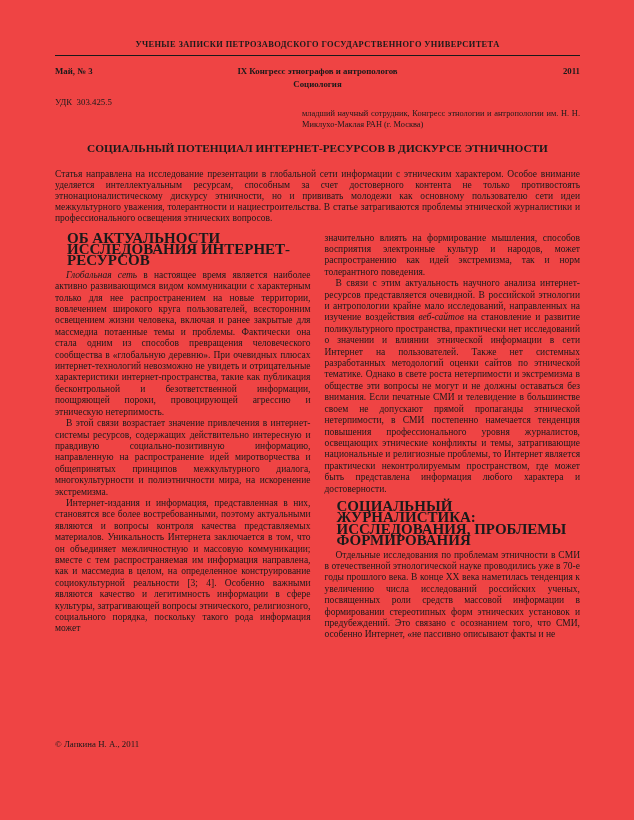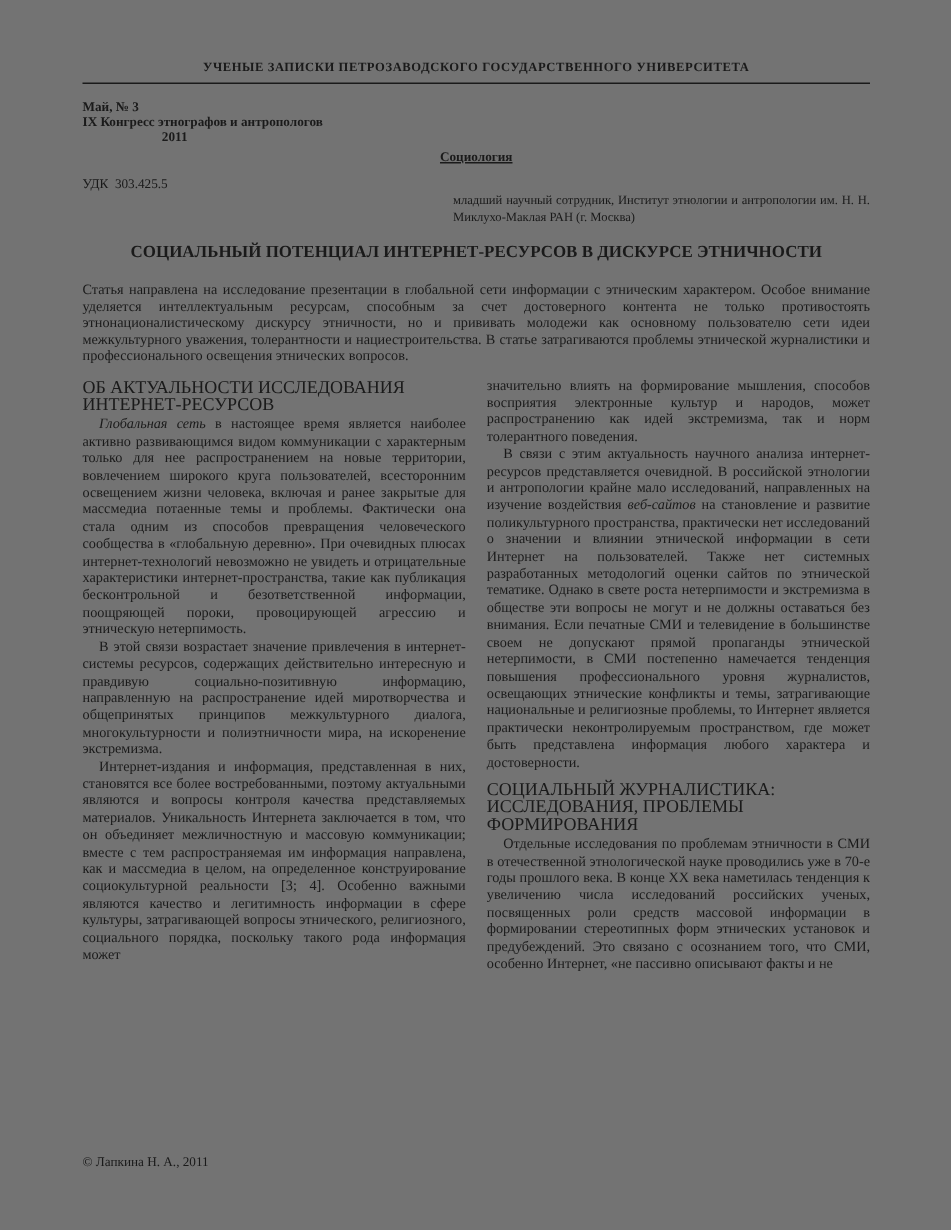--- a/index.html
+++ b/index.html
@@ -13,7 +13,7 @@
     height: 820px;
     box-sizing: border-box;
     padding: 40px 54px 0 55px;
-    background: #737373;
+    background: #ef4444;
     color: #1a1a1a;
     font-family: "Liberation Serif", "DejaVu Serif", serif;
     overflow: hidden;

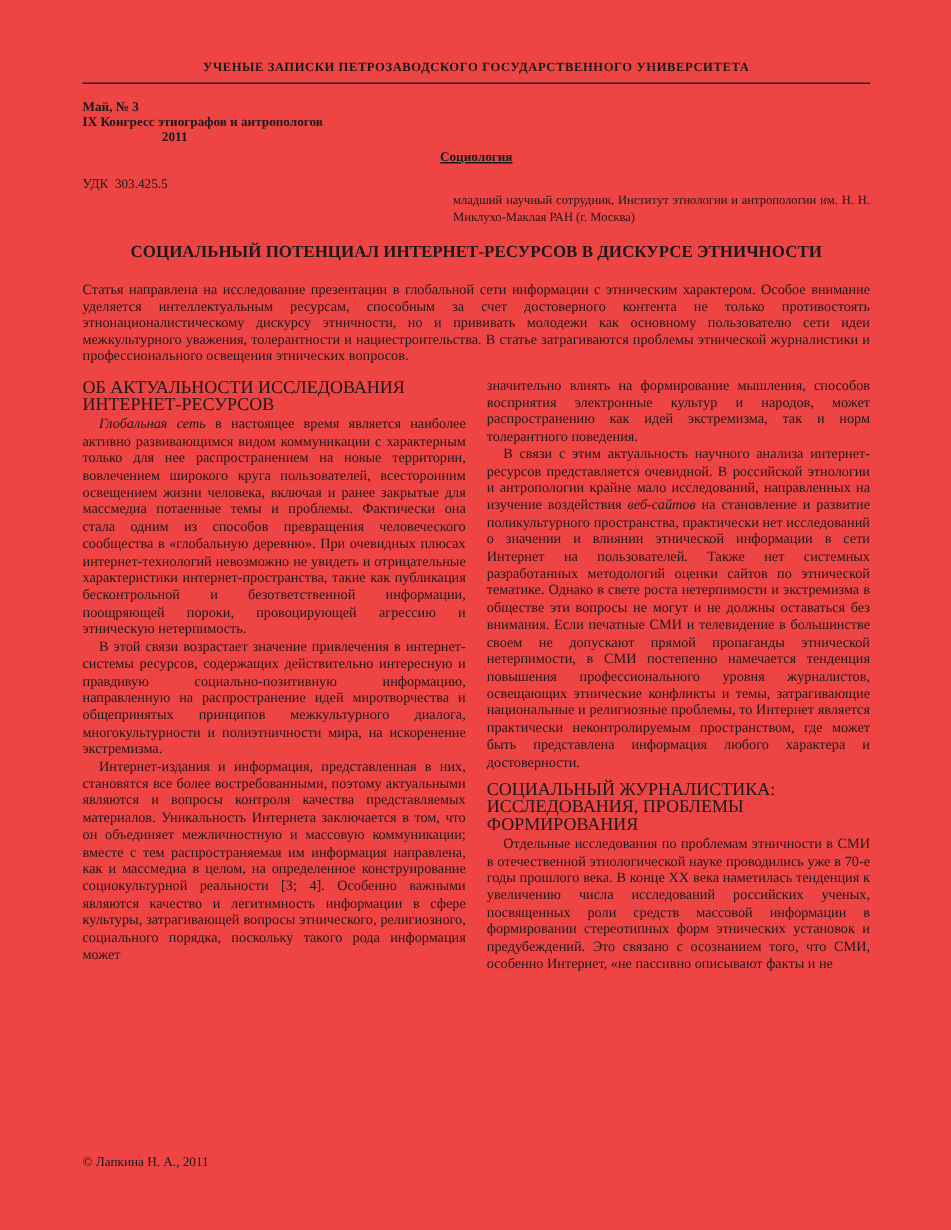--- a/index.html
+++ b/index.html
@@ -36,7 +36,6 @@
     align-items: baseline;
     font-weight: bold;
     font-size: 8.8px;
-    flex-direction: column;
   }
   .issue-row .center { flex: 1; text-align: center; }
   .issue-row .left, .issue-row .right { min-width: 70px; }

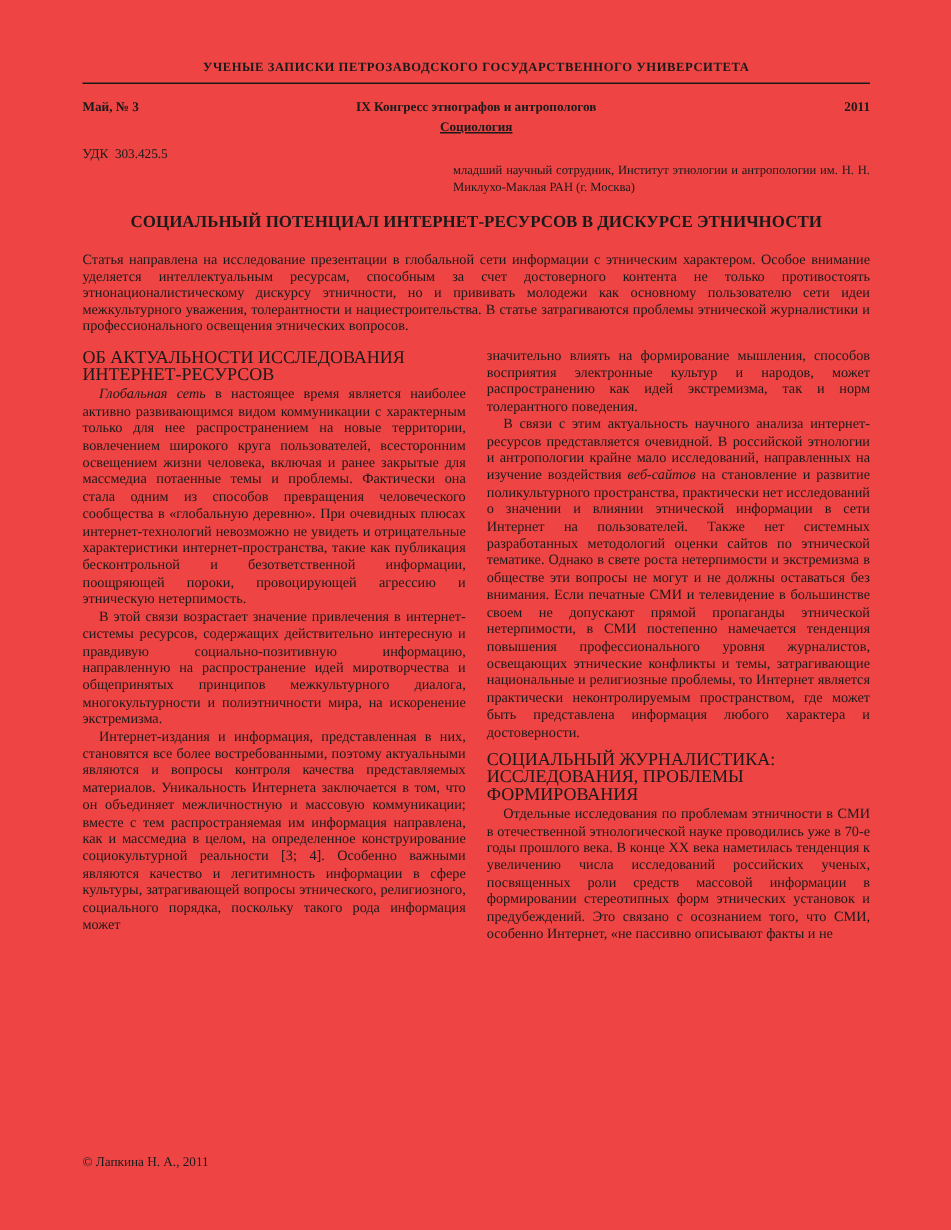--- a/index.html
+++ b/index.html
@@ -45,7 +45,6 @@
     font-weight: bold;
     font-size: 8.8px;
     margin-top: 3px;
-    text-decoration: underline;
   }
   .udk {
     font-size: 8.8px;

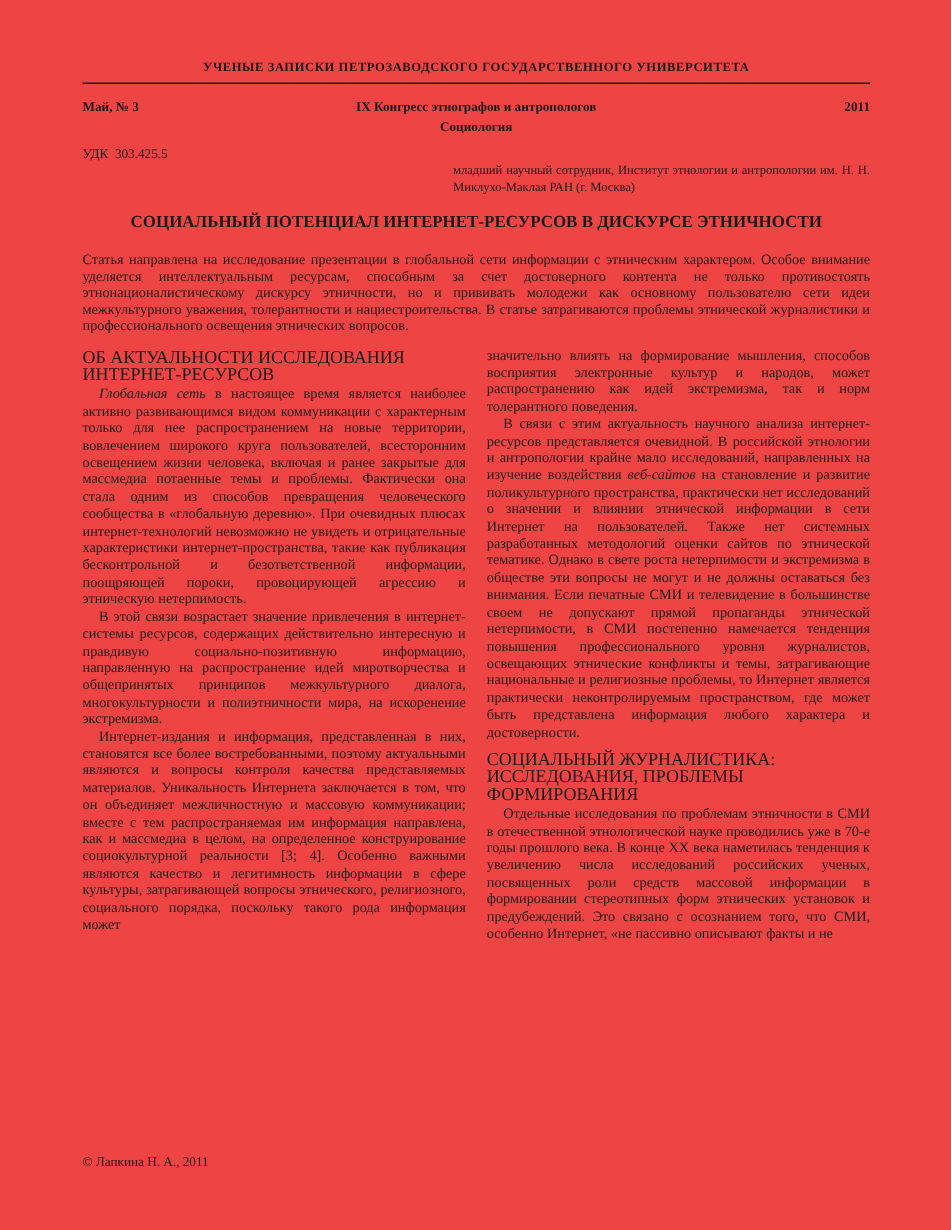--- a/index.html
+++ b/index.html
@@ -141,7 +141,7 @@
   <div class="udk">УДК  303.425.5</div>
 
   <div class="author-block">
-    <p class="author-affiliation">младший научный сотрудник, Институт этнологии и антропологии им. Н. Н. Миклухо-Маклая РАН (г. Москва)</p>
+    <p class="author-affiliation">младший научный сотрудник, Конгресс этнологии и антропологии им. Н. Н. Миклухо-Маклая РАН (г. Москва)</p>
   </div>
 
   <h1 class="article-title">СОЦИАЛЬНЫЙ ПОТЕНЦИАЛ ИНТЕРНЕТ-РЕСУРСОВ В ДИСКУРСЕ ЭТНИЧНОСТИ</h1>

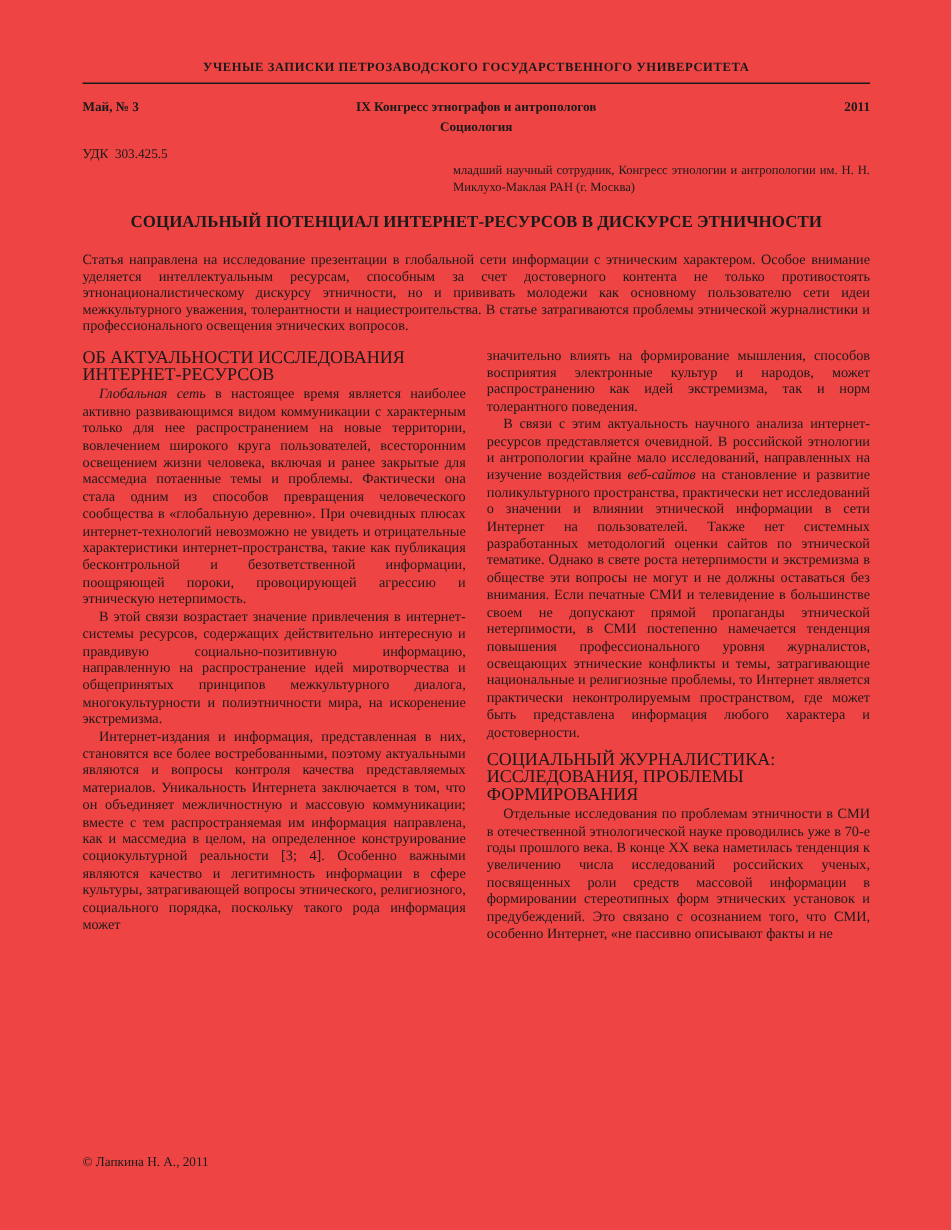--- a/index.html
+++ b/index.html
@@ -101,10 +101,10 @@
     min-width: 0;
   }
   .col-heading {
-    font-size: 12px;
-    font-weight: normal;
+    font-size: 15px;
+    font-weight: bold;
     line-height: 11.4px;
-    margin: 6px 0 3px 0;
+    margin: 6px 0 3px 12px;
     white-space: pre-line;
   }
   .col .col-heading:first-child { margin-top: 0; }

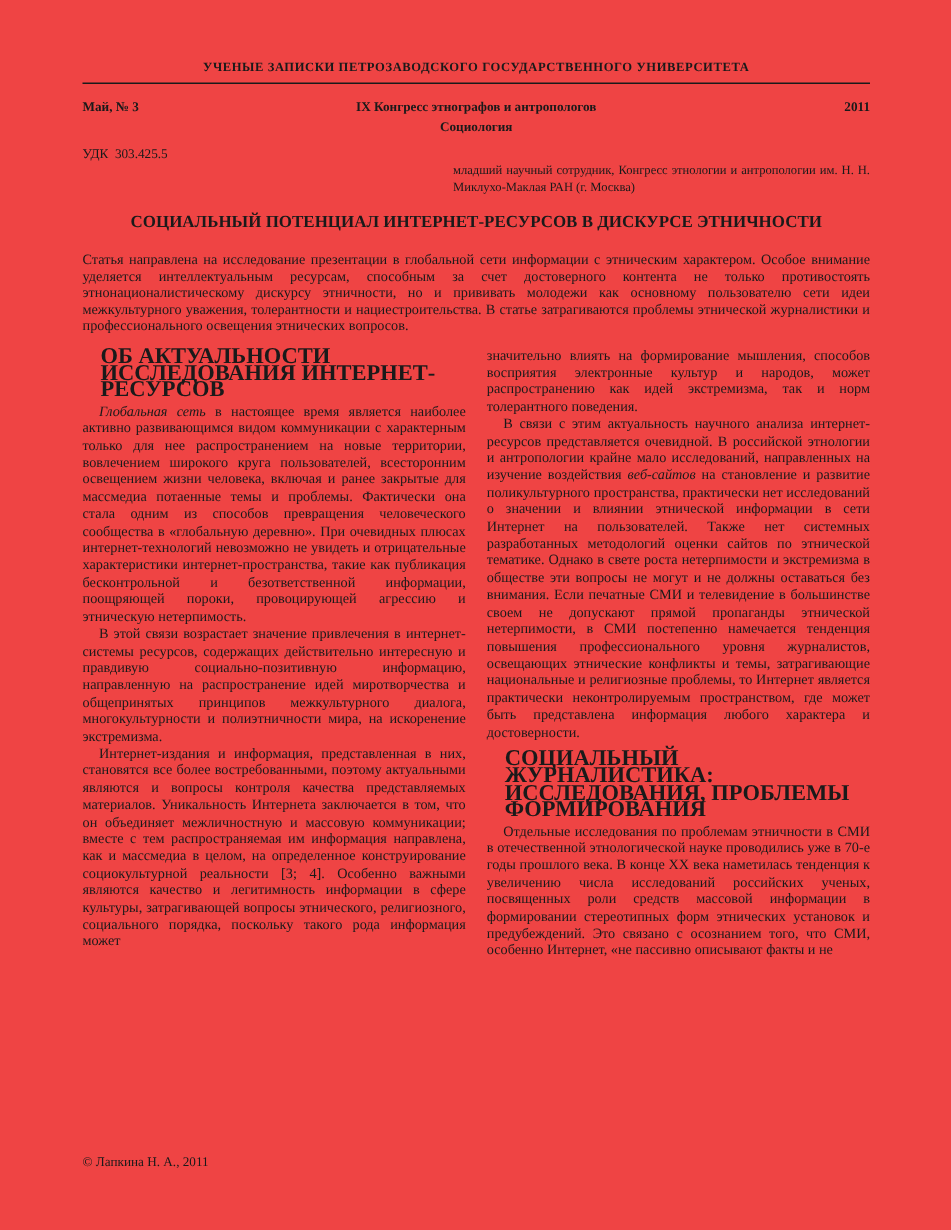--- a/index.html
+++ b/index.html
@@ -118,7 +118,7 @@
   .copyright {
     position: absolute;
     left: 55px;
-    top: 769px;
+    top: 739px;
     font-size: 8.8px;
   }
 </style>

